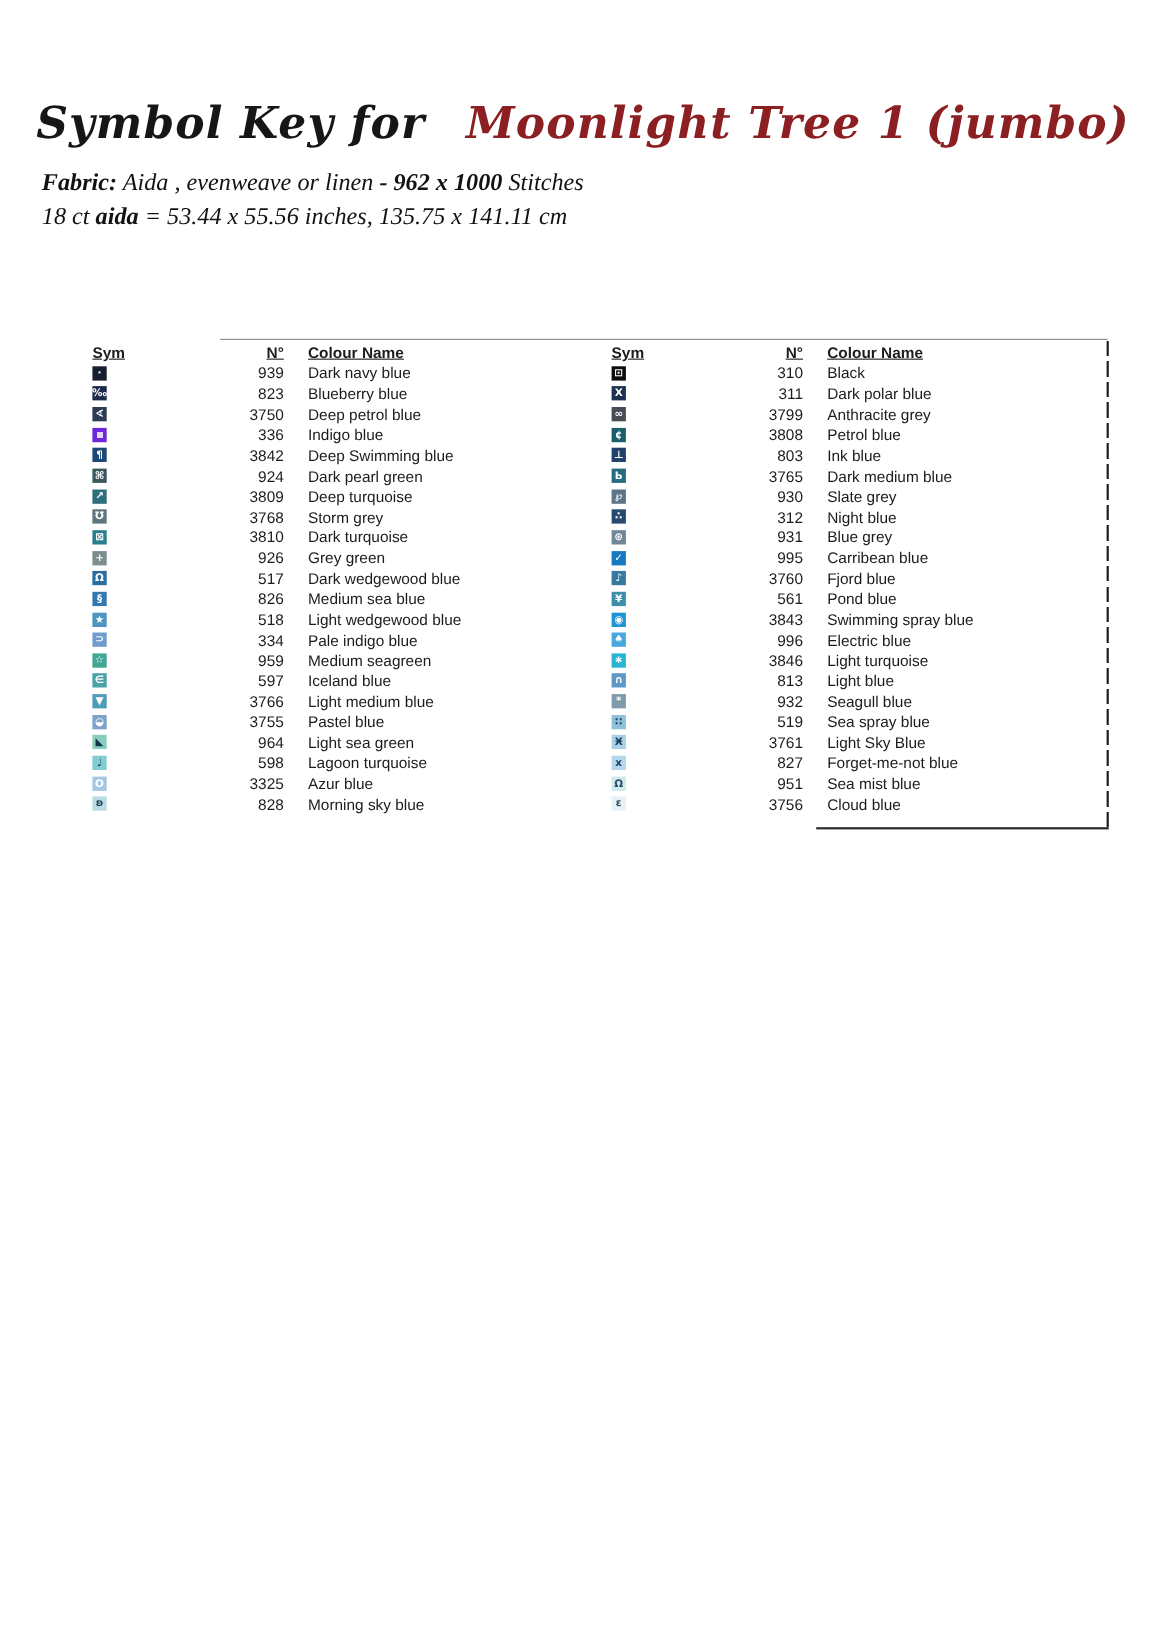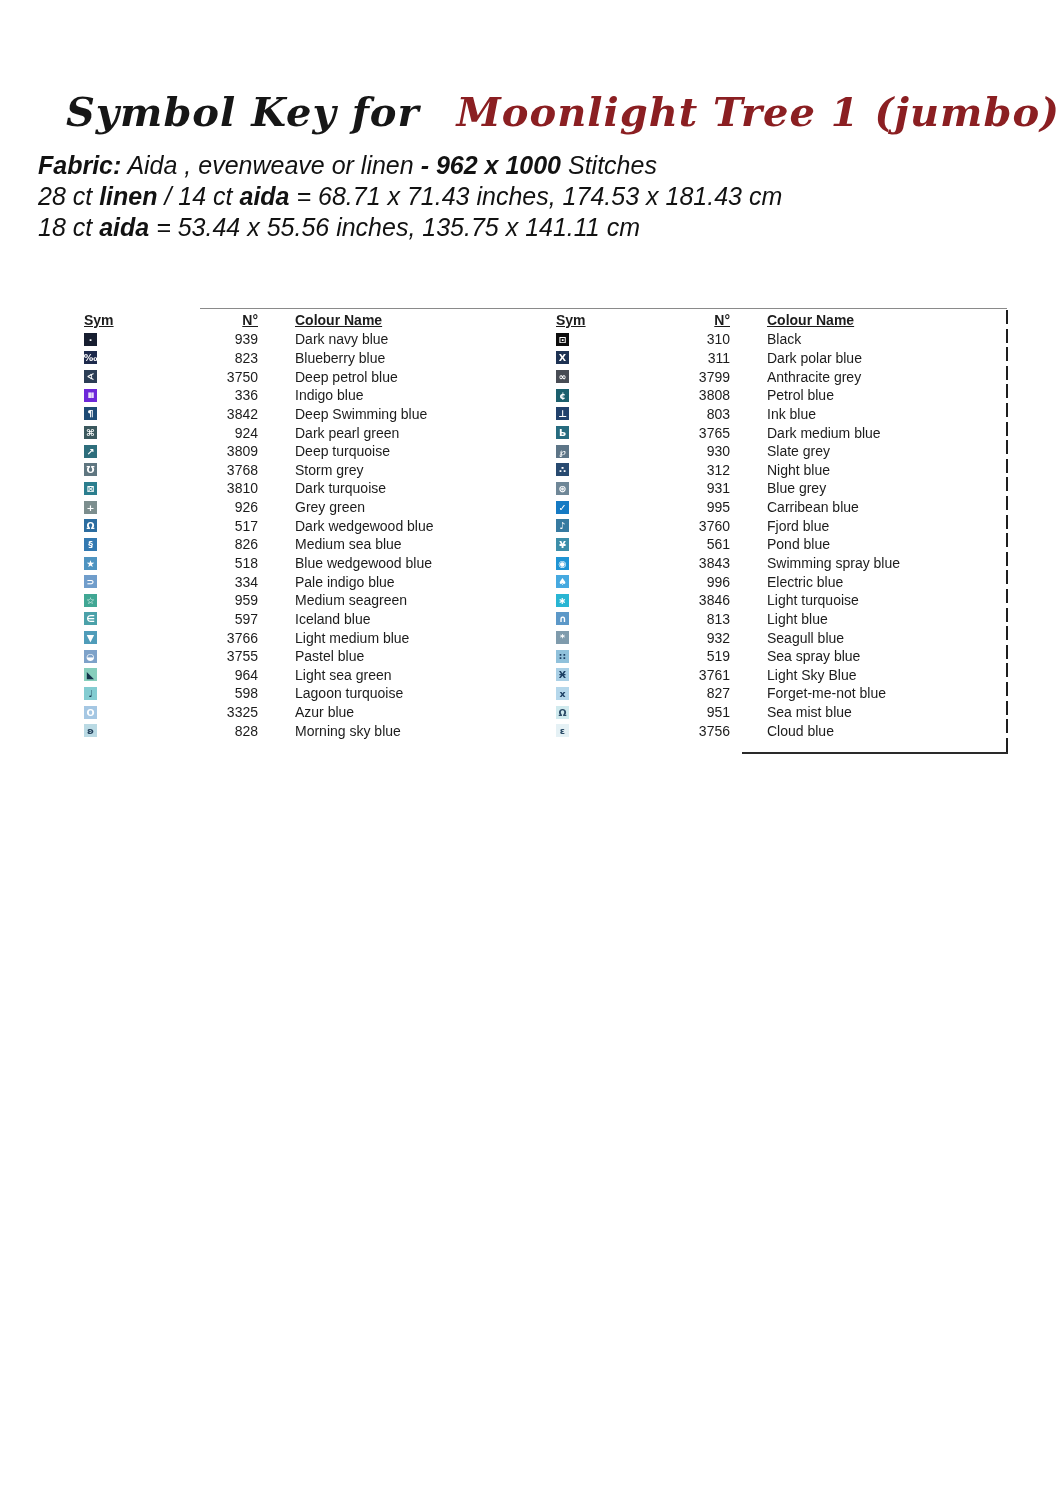--- a/index.html
+++ b/index.html
@@ -7,7 +7,7 @@
         font-family:"Liberation Sans", sans-serif;color:#1a1a1a;}
 
   
-  .title{position:absolute;top:88px;left:0;width:1060px;text-align:right;
+  .title{position:absolute;top:88px;left:0;width:1060px;text-align:center;
          font-family:"DejaVu Serif", serif;font-style:italic;font-weight:bold;
          font-size:40px;letter-spacing:1px;white-space:nowrap;}
   .t-black{color:#161616;}

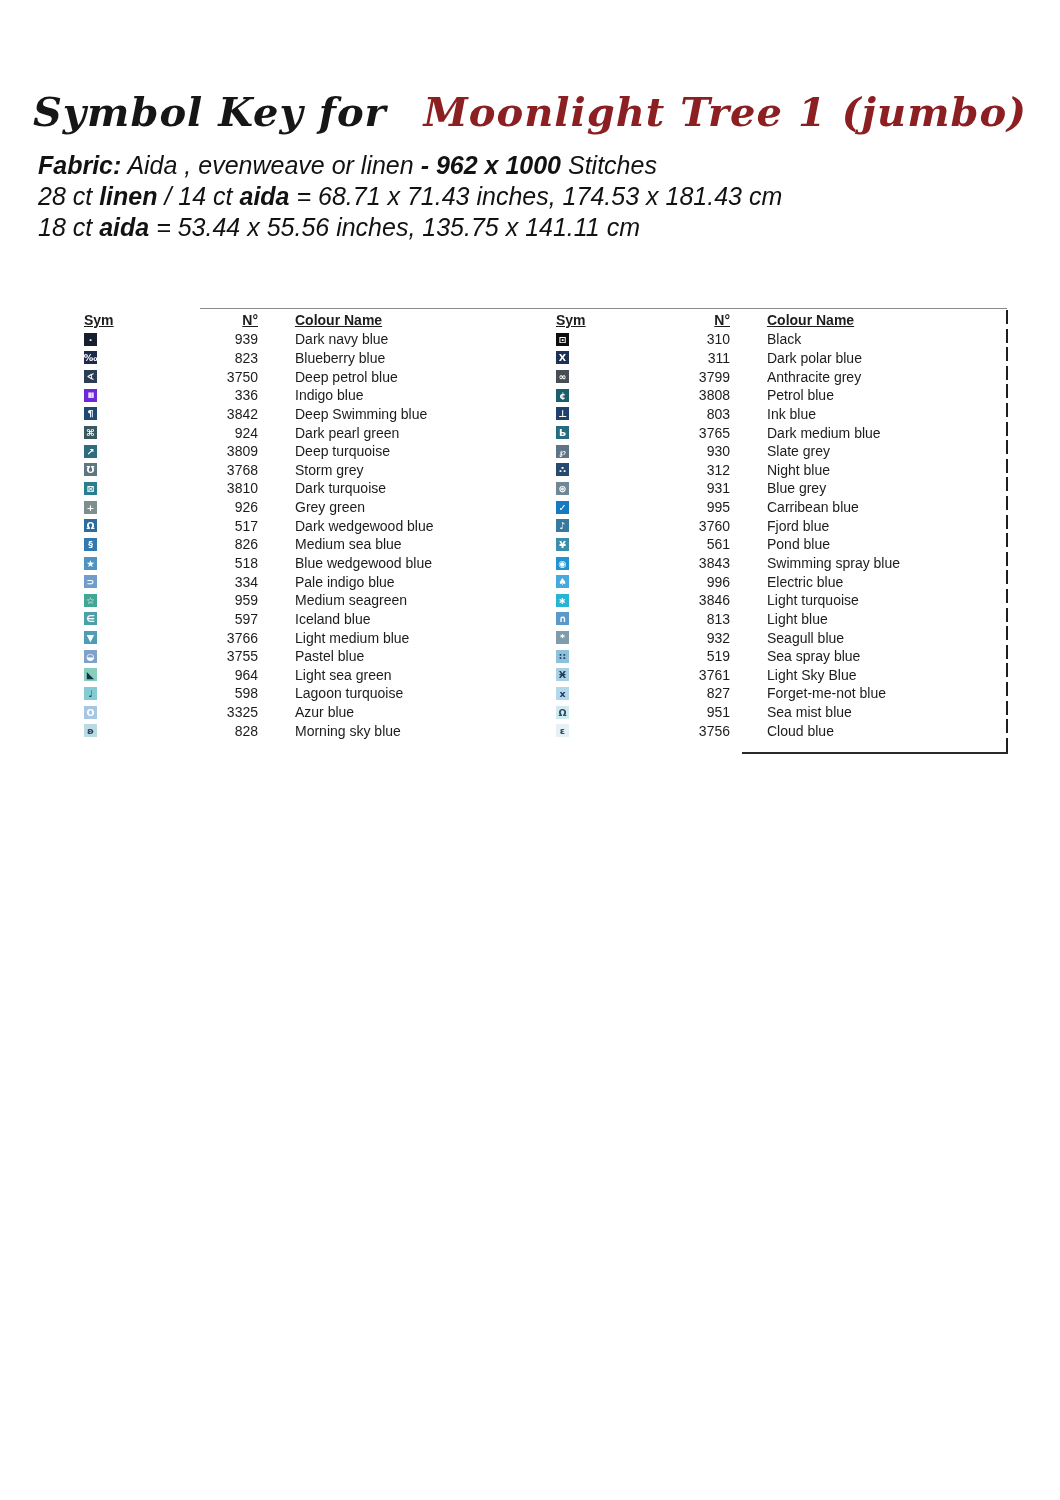--- a/index.html
+++ b/index.html
@@ -15,7 +15,7 @@
 
   
   .fabric{position:absolute;left:38px;top:150px;width:990px;
-          font-family:Liberation Sans, sans-serif;font-style:italic;font-size:25px;
+          font-family:Liberation Serif, serif;font-style:italic;font-size:22px;
           color:#121212;}
   .fabric-line{height:31px;line-height:31px;white-space:nowrap;}
   .fabric-line .b{font-weight:bold;}

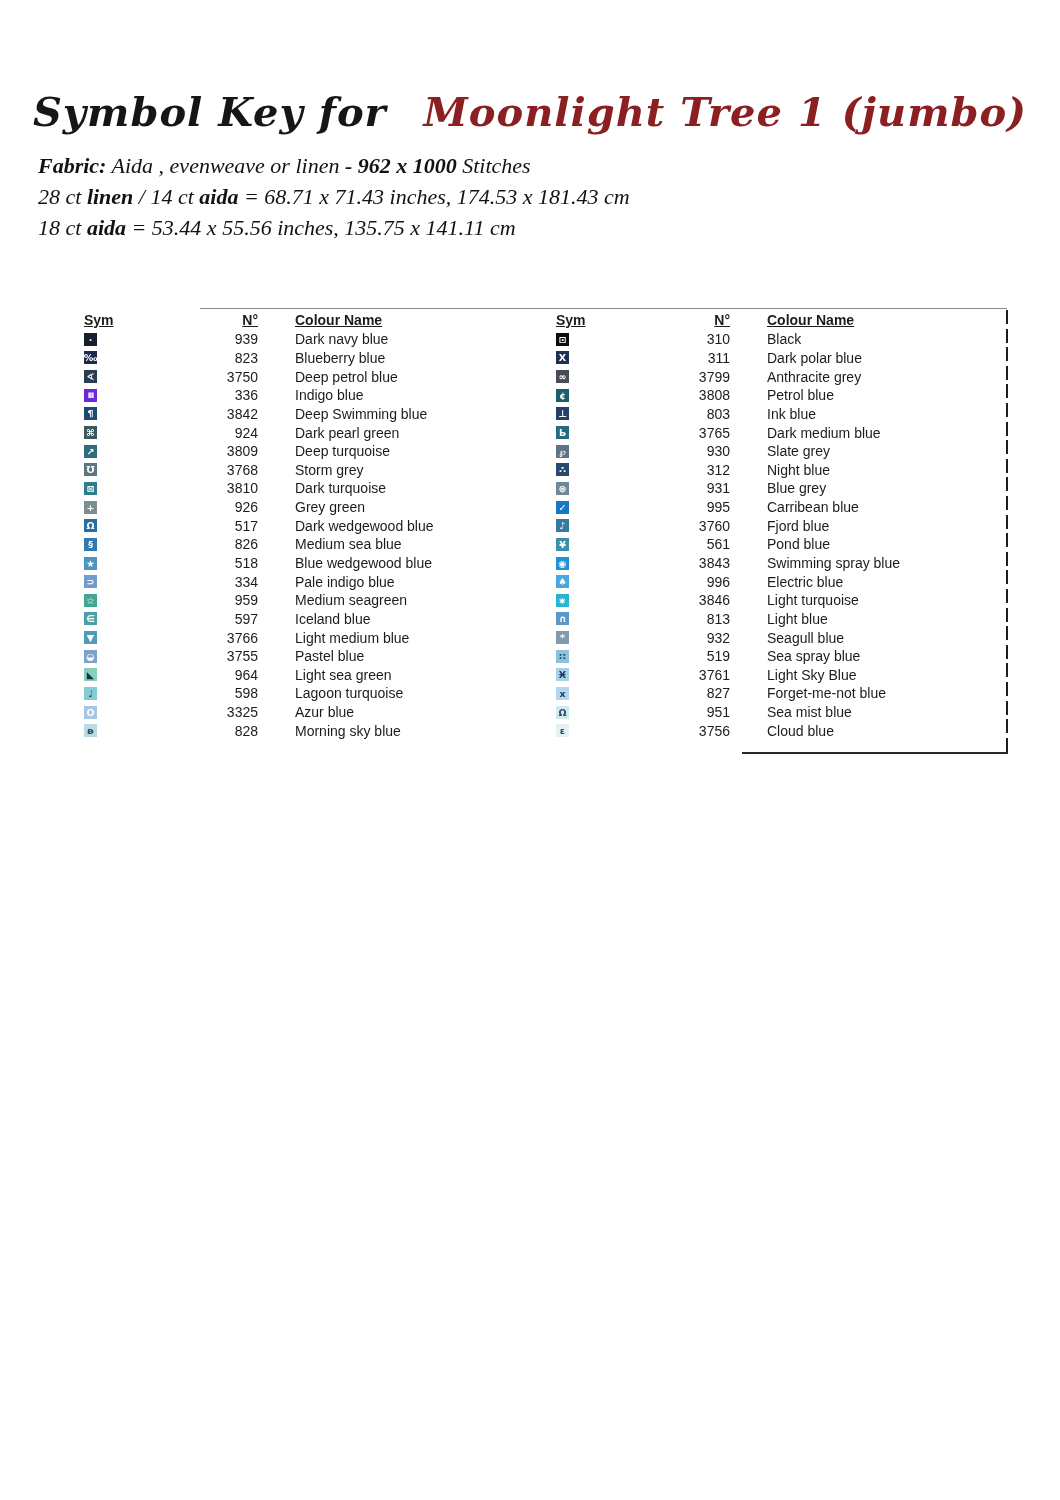--- a/index.html
+++ b/index.html
@@ -49,7 +49,6 @@
 
   <div id="fabric" class="fabric">
       <div class="fabric-line"><span class="b">Fabric:</span><span>  Aida , evenweave or  linen </span><span class="b">- 962 x 1000</span><span> Stitches</span></div>
-      <div class="fabric-line"><span>28 ct </span><span class="b">linen</span><span> / 14 ct </span><span class="b">aida</span><span> = 68.71 x 71.43 inches, 174.53 x 181.43 cm</span></div>
       <div class="fabric-line"><span>18 ct </span><span class="b">aida</span><span>  = 53.44 x 55.56 inches, 135.75 x 141.11 cm</span></div>
     </div>
 

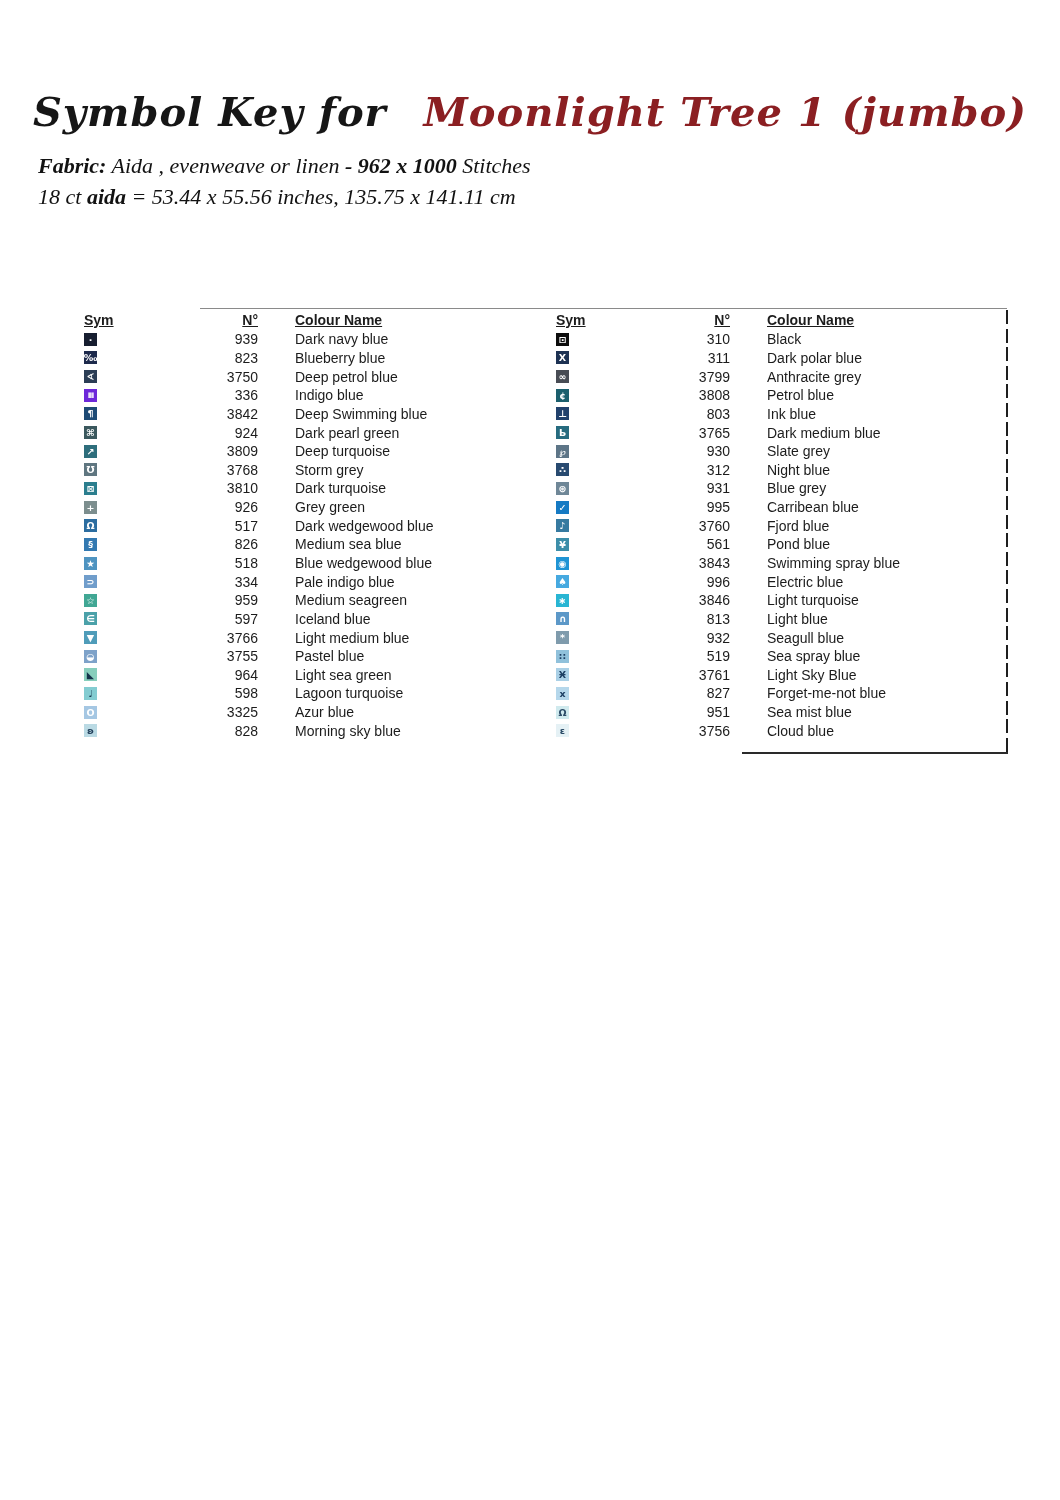--- a/index.html
+++ b/index.html
@@ -27,7 +27,7 @@
   .lhead span{text-decoration:underline;}
   .csym{width:22px;display:flex;align-items:center;}
   .cnum{width:152px;text-align:right;}
-  .cname{margin-left:37px;white-space:nowrap;}
+  .cname{margin-left:22px;white-space:nowrap;}
   .sq{width:13px;height:13px;display:flex;align-items:center;justify-content:center;
       font-family:"DejaVu Sans", sans-serif;font-size:9.5px;font-weight:bold;line-height:13px;}
 

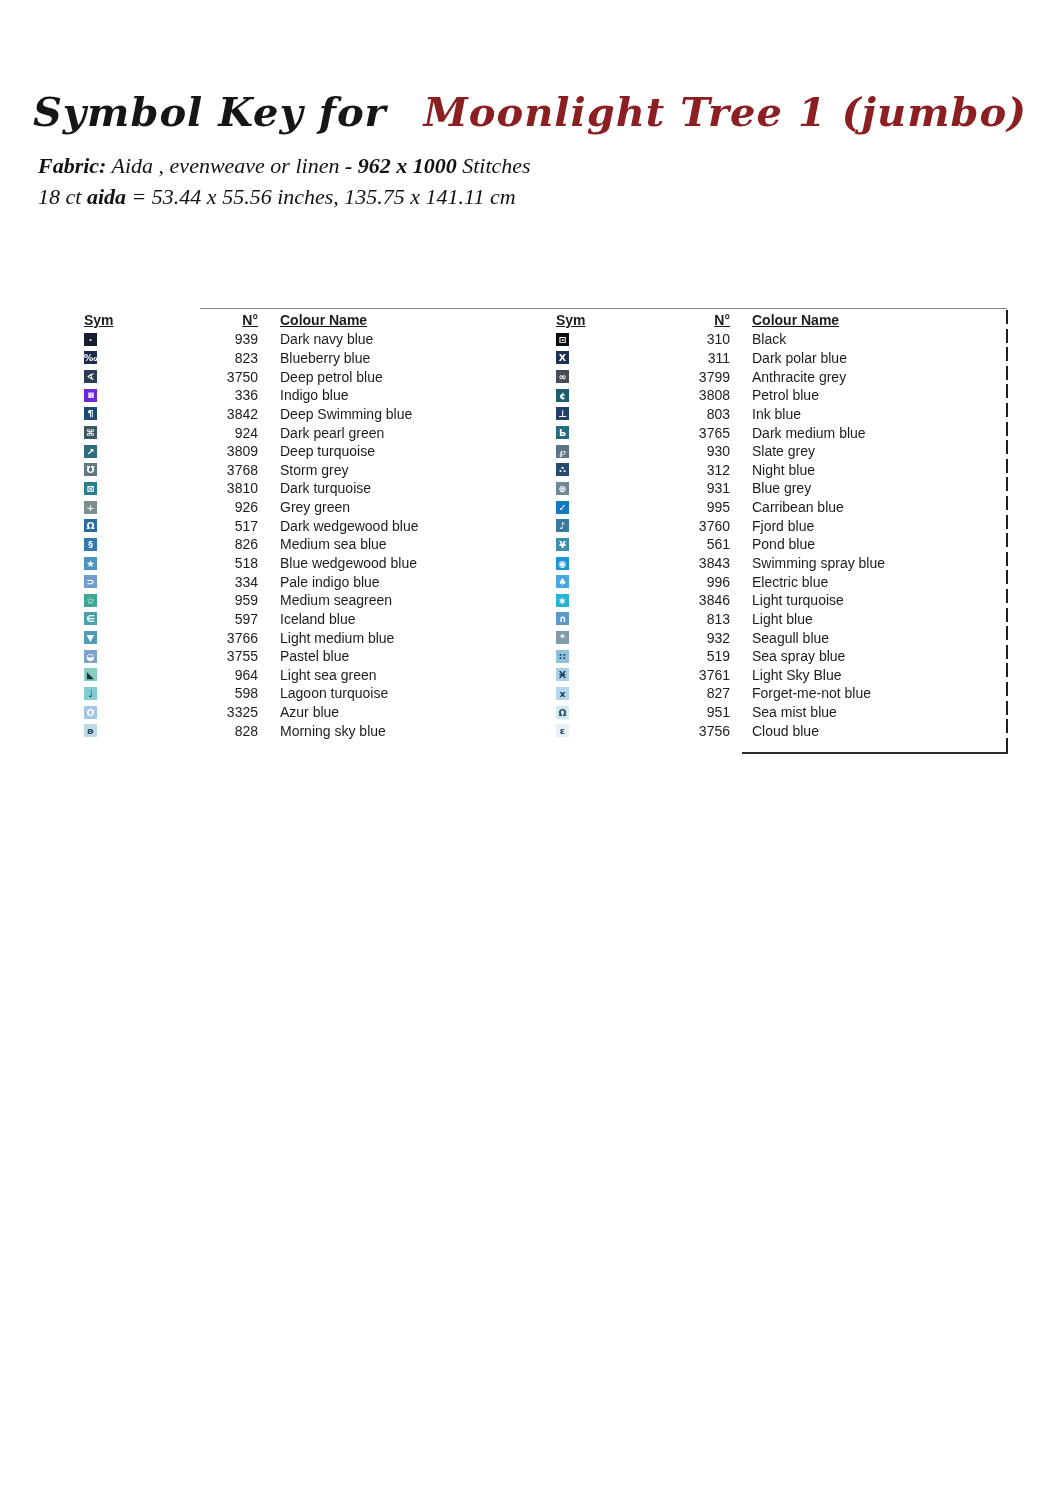--- a/index.html
+++ b/index.html
@@ -147,7 +147,7 @@
           <span class="sq" style="background: rgb(79, 148, 193); color: rgb(255, 255, 255);">★</span>
         </span>
         <span class="cnum">518</span>
-        <span class="cname">Blue wedgewood blue</span>
+        <span class="cname">Light wedgewood blue</span>
       </div>
       <div class="lrow">
         <span class="csym">

